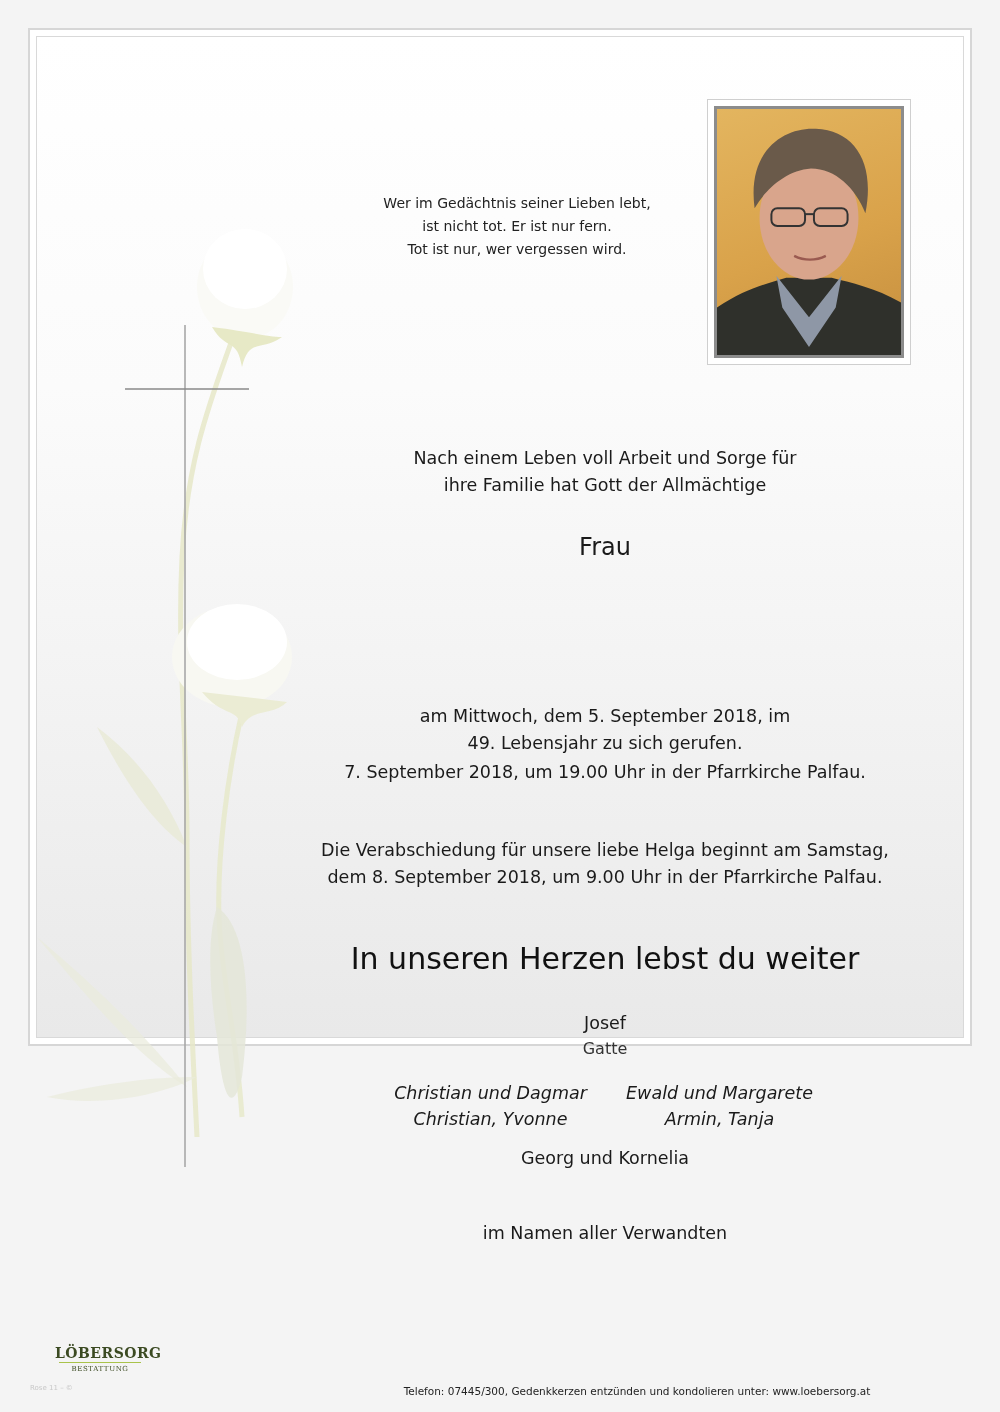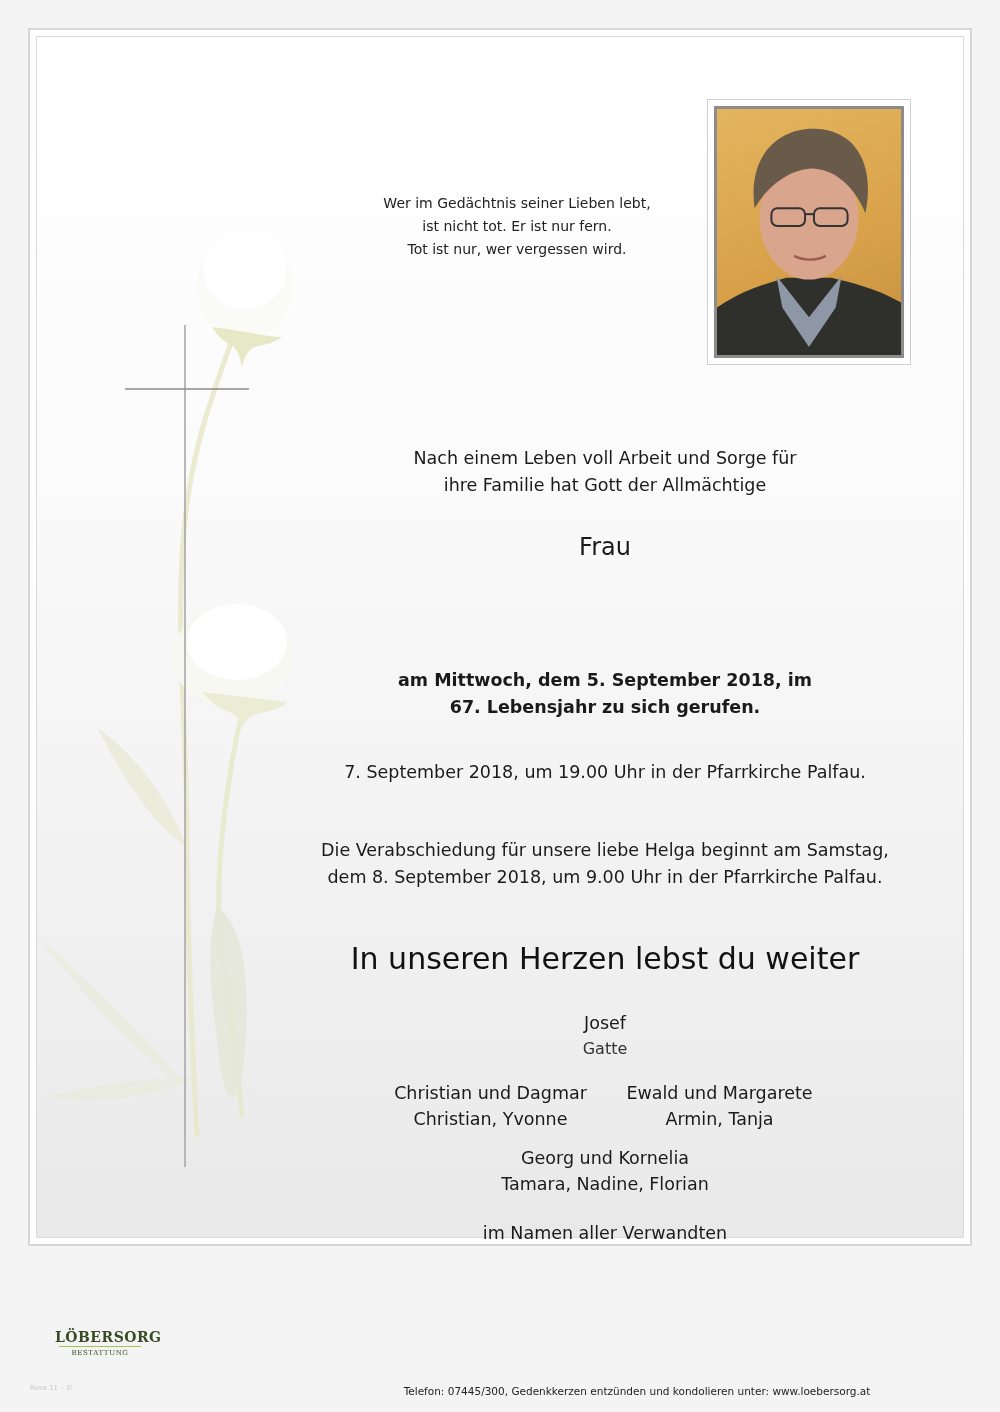--- a/index.html
+++ b/index.html
@@ -9,7 +9,7 @@
     font-family:"DejaVu Sans", sans-serif; color:#1a1a1a;
   }
   .card-outer {
-    position:absolute; left:28px; top:28px; width:944px; height:1218px;
+    position:absolute; left:28px; top:28px; width:944px; height:1018px;
     border:2px solid #d6d6d6; background:#ffffff; box-sizing:border-box;
   }
   .card-inner {

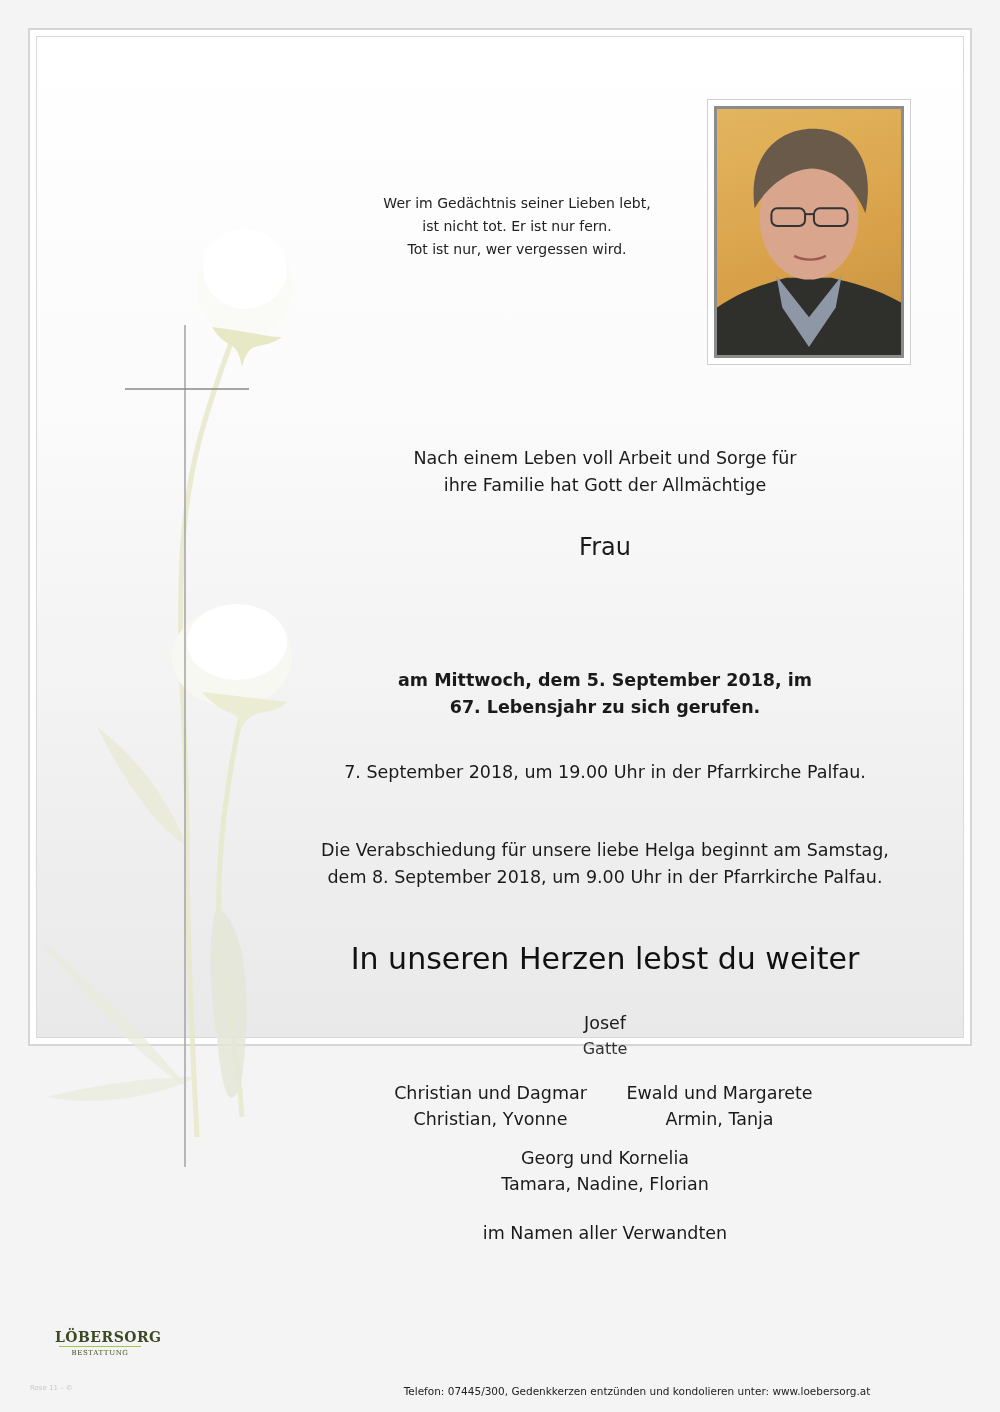--- a/index.html
+++ b/index.html
@@ -33,7 +33,7 @@
   .title { top:496px; font-size:24px; }
   .name { top:540px; font-size:44px; letter-spacing:0.5px; color:#111; }
   .para { font-size:17.5px; line-height:27px; }
-  .p1 { top:630px;font-weight:bold; } .p2 { top:722px; } .p3 { top:800px; }
+  .p1 { top:666px; } .p2 { top:722px; } .p3 { top:800px; }
   .tag { top:904px; font-size:30px; color:#111; }
   .spouse { top:976px; font-size:17.5px; }
   .spouse-rel { top:1002px; font-size:16px; color:#333; }

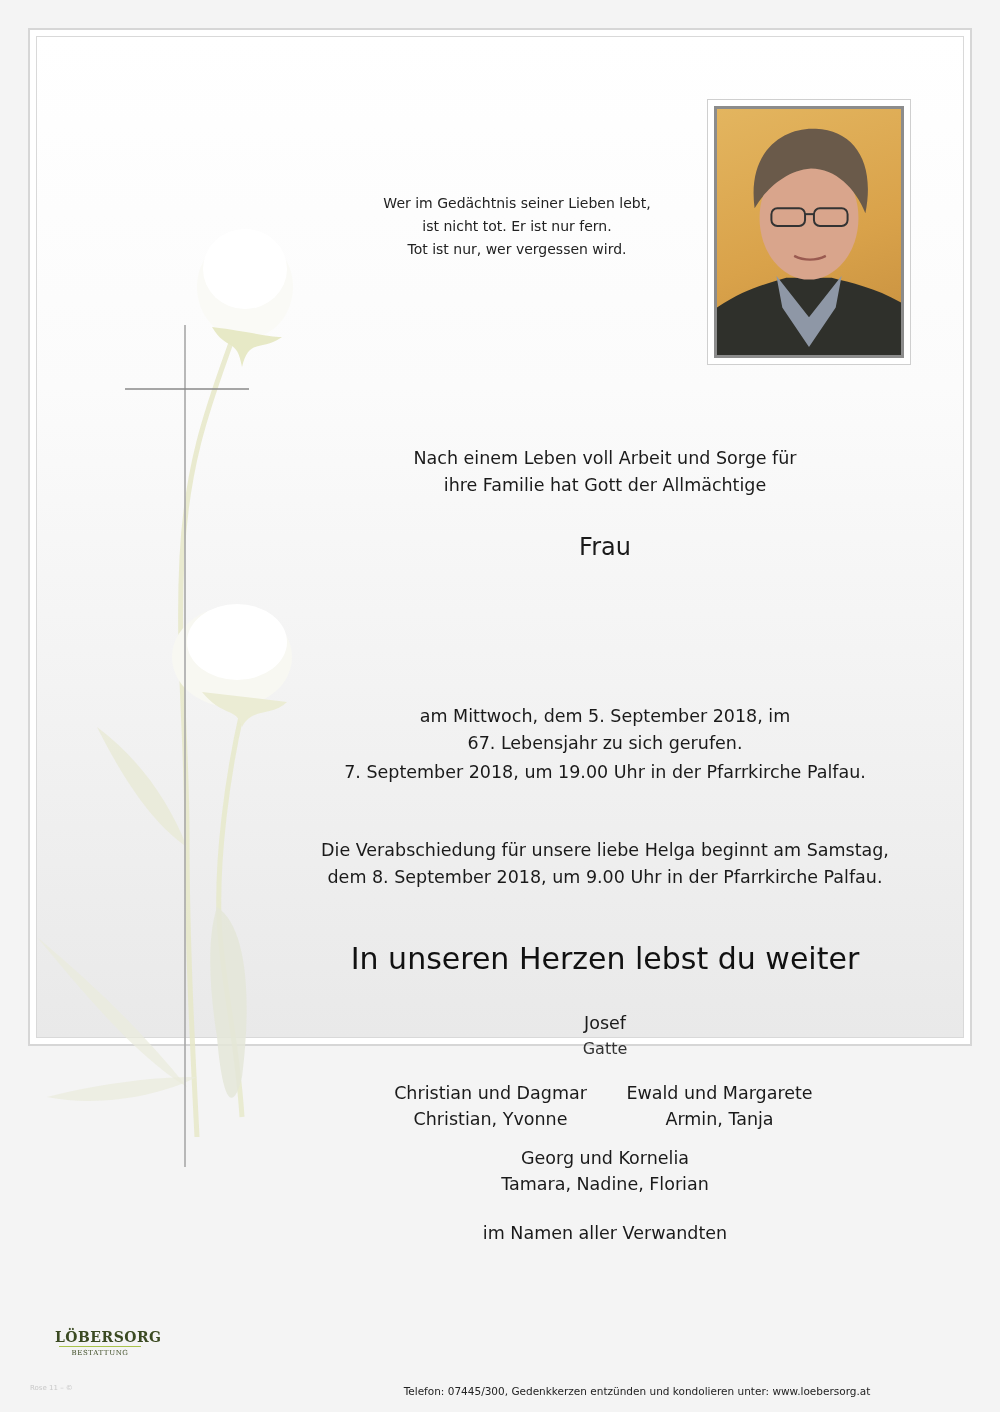--- a/index.html
+++ b/index.html
@@ -105,7 +105,7 @@
 
     <div class="center-col para p1">
       <div>am Mittwoch, dem 5. September 2018, im</div>
-      <div>67. Lebensjahr zu sich gerufen.</div>
+      <div>49. Lebensjahr zu sich gerufen.</div>
     </div>
     <div class="center-col para p2">
       <div>7. September 2018, um 19.00 Uhr in der Pfarrkirche Palfau.</div>

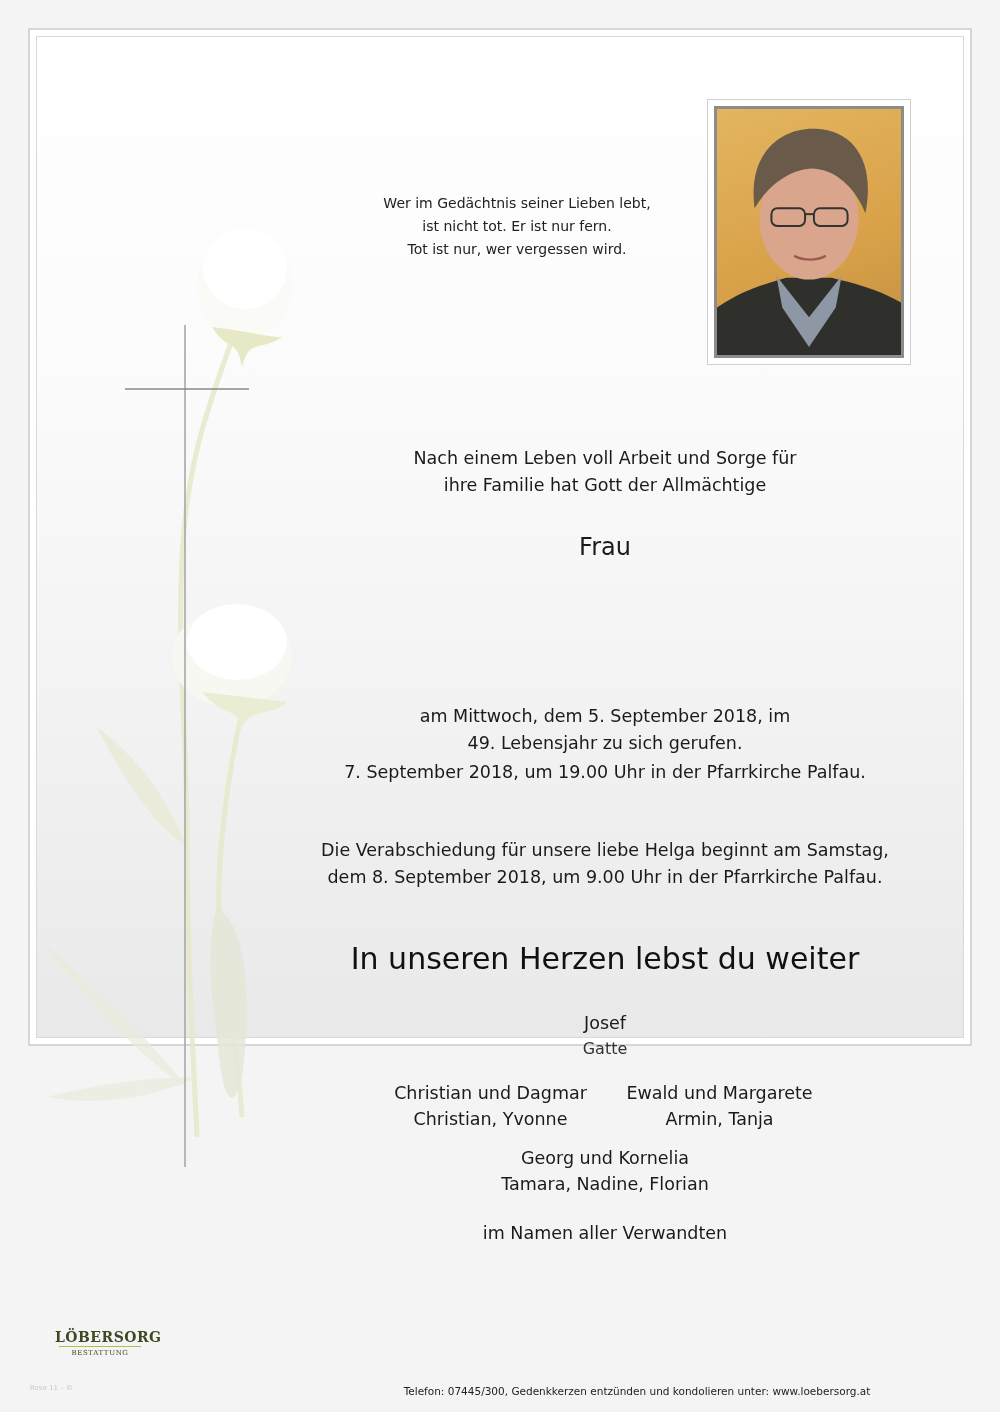--- a/index.html
+++ b/index.html
@@ -37,7 +37,7 @@
   .tag { top:904px; font-size:30px; color:#111; }
   .spouse { top:976px; font-size:17.5px; }
   .spouse-rel { top:1002px; font-size:16px; color:#333; }
-  .fam-row { position:absolute; top:1043px; left:270px; width:596px; display:flex; justify-content:center; gap:24px; font-size:17.5px; line-height:26px; text-align:center; }
+  .fam-row { position:absolute; top:1043px; left:270px; width:596px; display:flex; justify-content:center; gap:24px; font-size:17.5px; line-height:26px; text-align:center;font-style:italic; }
   .fam-row > div { width:205px; }
   .fam3 { top:1108px; font-size:17.5px; line-height:26px; }
   .closing { top:1186px; font-size:17.5px; }

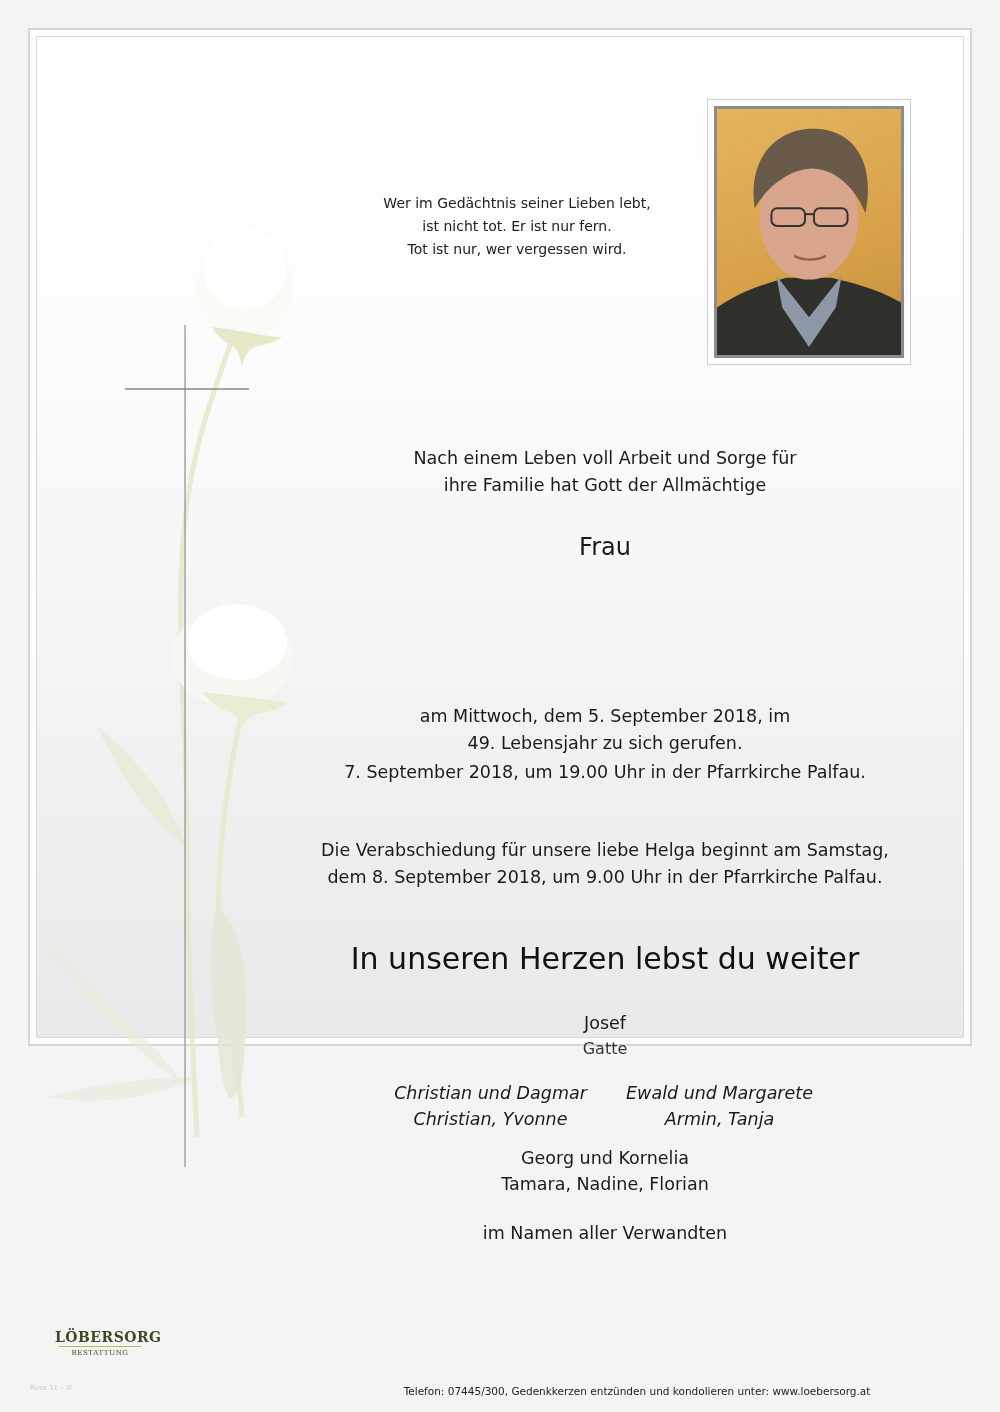--- a/index.html
+++ b/index.html
@@ -133,7 +133,6 @@
 
     <div class="center-col fam3">
       <div>Georg und Kornelia</div>
-      <div>Tamara, Nadine, Florian</div>
     </div>
 
     <div class="center-col closing">im Namen aller Verwandten</div>

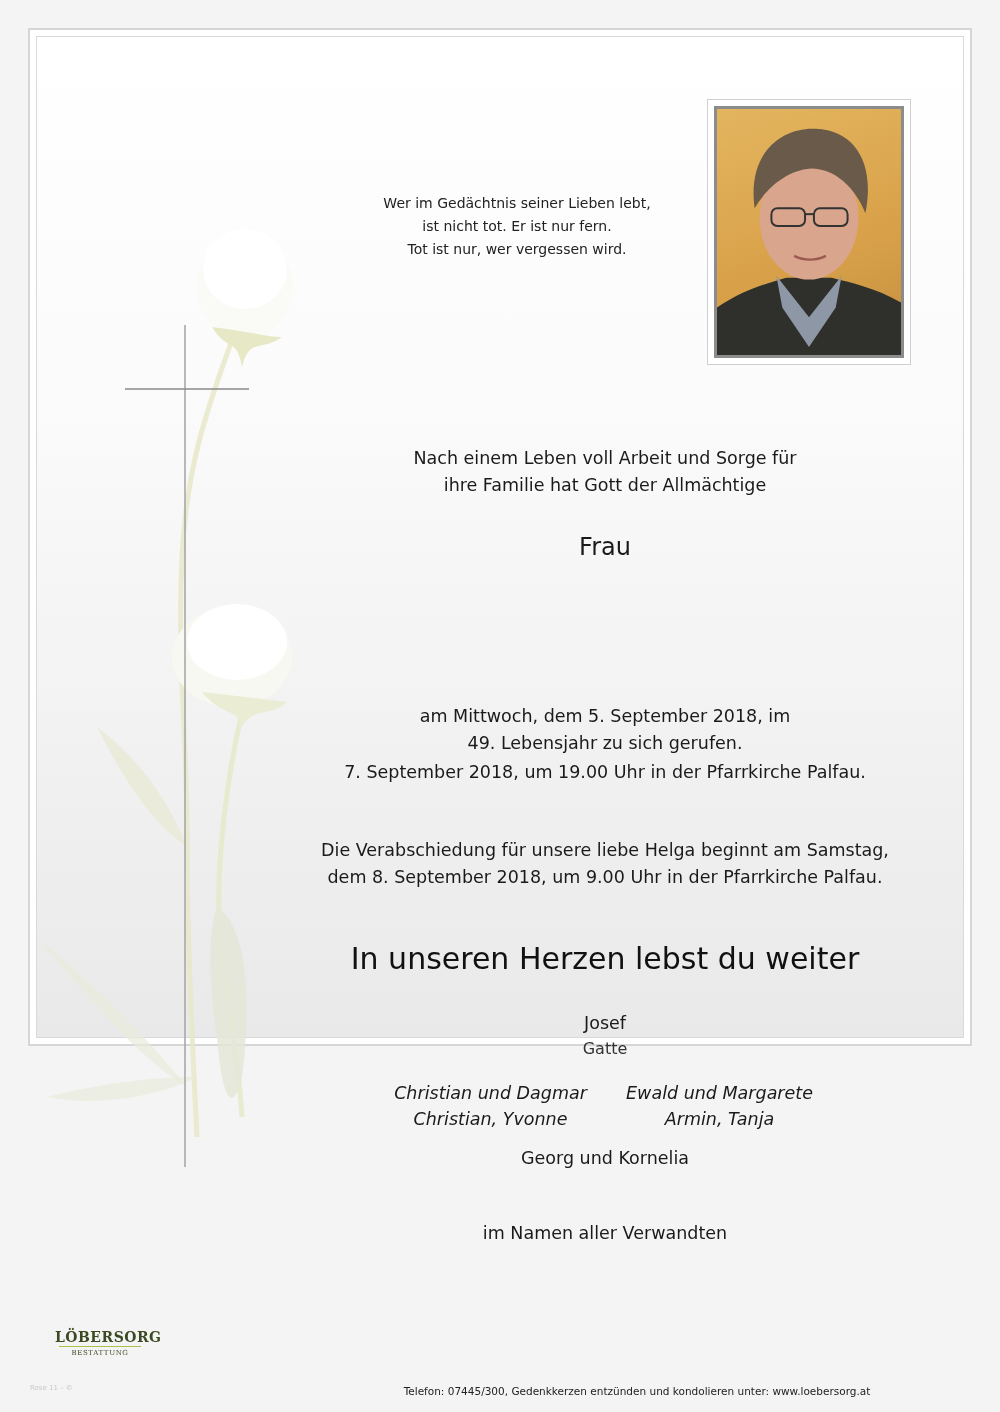--- a/index.html
+++ b/index.html
@@ -42,7 +42,7 @@
   .fam3 { top:1108px; font-size:17.5px; line-height:26px; }
   .closing { top:1186px; font-size:17.5px; }
   .logo { position:absolute; left:18px; top:1292px; width:90px; text-align:center; }
-  .logo-main { font-family:"DejaVu Serif", serif; font-size:14px; color:#3b4a22; letter-spacing:0.5px; font-weight:bold; }
+  .logo-main { font-family:"DejaVu Serif", serif; font-size:14px; color:#3b4a22; letter-spacing:0.5px; font-weight:bold;margin-top:16px; }
   .logo-line { height:1px; background:#a9c34a; margin:1px 4px 2px 4px; }
   .logo-sub { font-family:"DejaVu Serif", serif; font-size:7px; color:#3b4a22; letter-spacing:0.6px; }
   .footer { position:absolute; top:1348px; left:300px; width:600px; text-align:center; font-size:10.5px; color:#222; }

